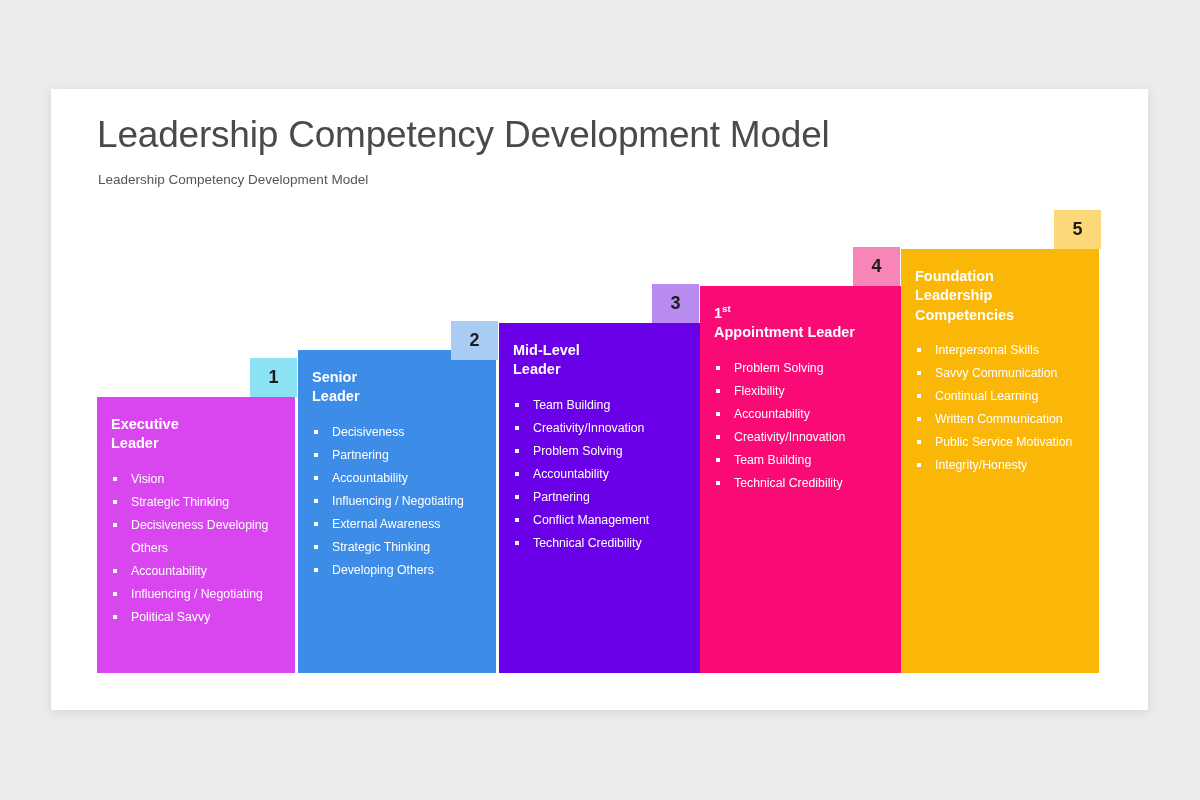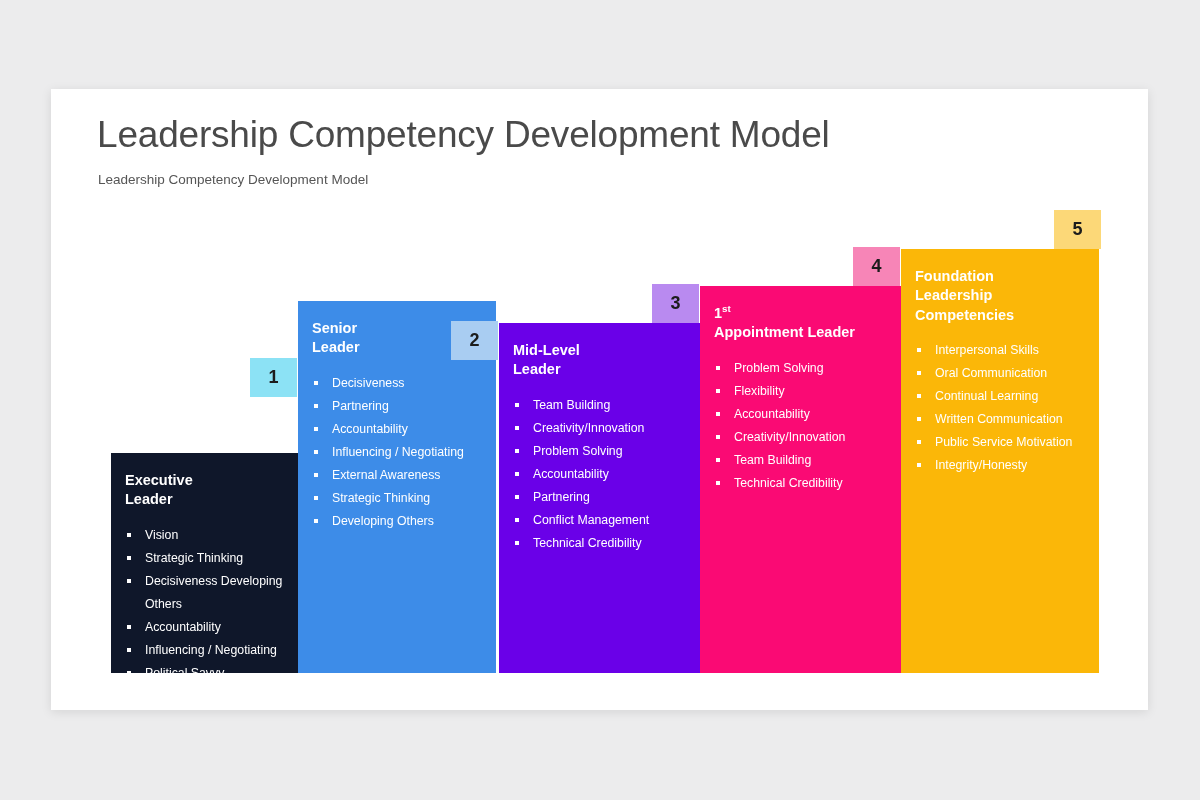--- a/index.html
+++ b/index.html
@@ -134,7 +134,7 @@
       <div class="step-badge" style="left: 199px; bottom: 313px; background: rgb(140, 226, 245);">
         <span>1</span>
       </div>
-      <div class="stair-col" style="left: 247px; width: 198px; height: 372px; background: rgb(61, 140, 232);">
+      <div class="stair-col" style="left: 247px; width: 198px; height: 323px; background: rgb(61, 140, 232);">
         <div class="col-heading">Senior
 Leader</div>
         <ul class="comp-list">

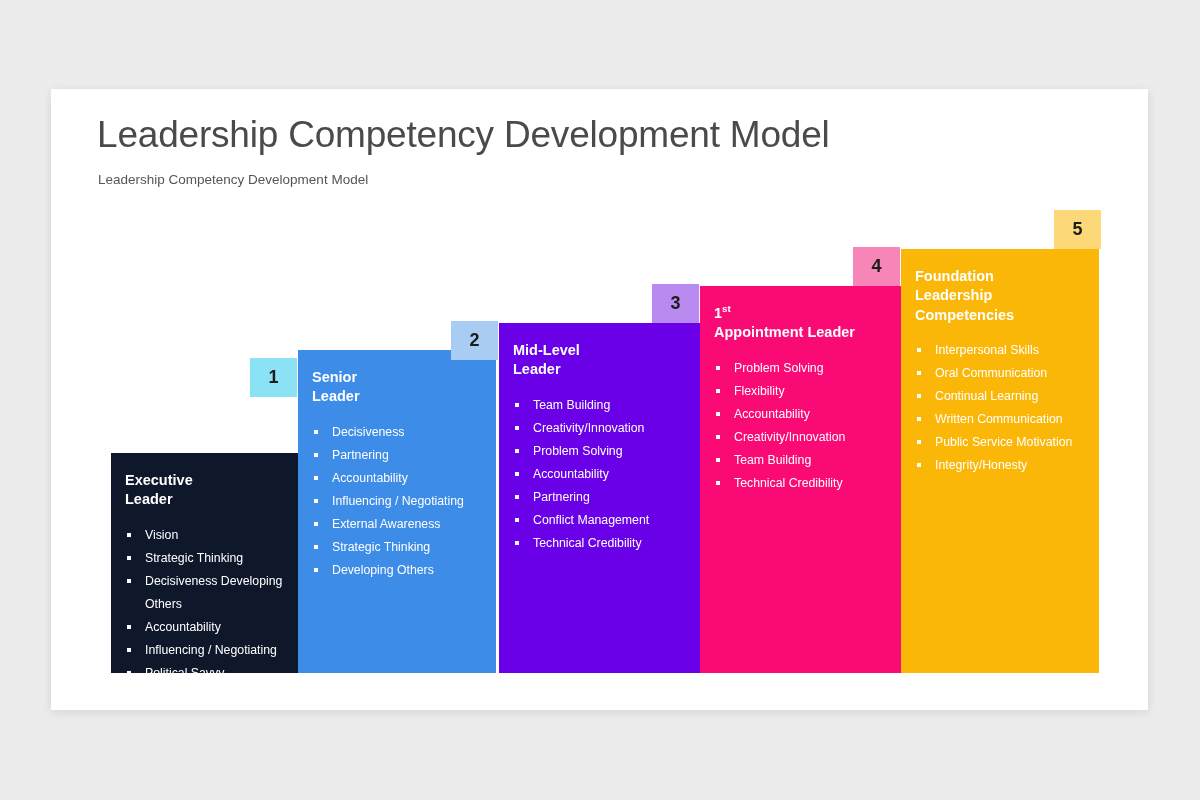--- a/index.html
+++ b/index.html
@@ -185,7 +185,7 @@
 Competencies</div>
         <ul class="comp-list">
           <li><span class="sq-bullet"></span><span>Interpersonal Skills</span></li>
-          <li><span class="sq-bullet"></span><span>Oral Communication</span></li>
+          <li><span class="sq-bullet"></span><span>Savvy Communication</span></li>
           <li><span class="sq-bullet"></span><span>Continual Learning</span></li>
           <li><span class="sq-bullet"></span><span>Written Communication</span></li>
           <li><span class="sq-bullet"></span><span>Public Service Motivation</span></li>

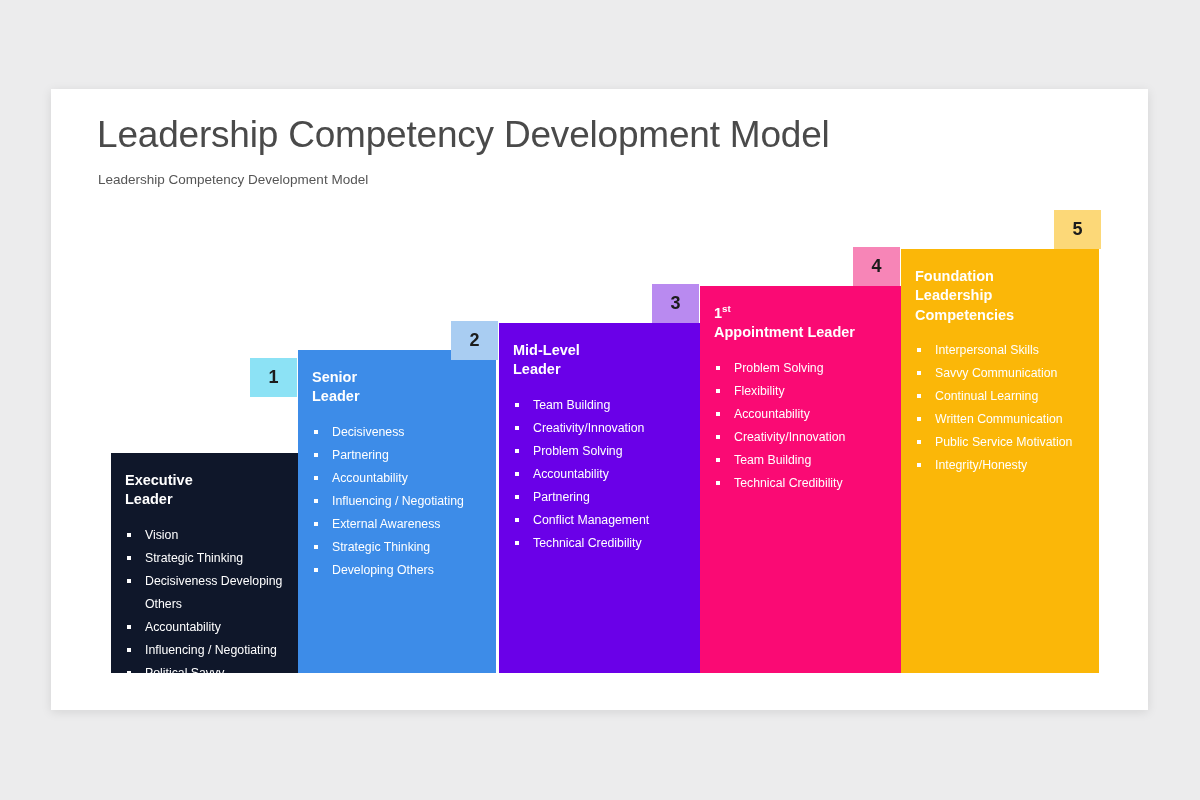--- a/index.html
+++ b/index.html
@@ -119,7 +119,7 @@
   <div id="page-subtitle">Leadership Competency Development Model</div>
 
   <div id="chart-area">
-      <div class="stair-col" style="left: 60px; width: 198px; height: 220px; background: #0f172a;">
+      <div class="stair-col" style="left: 46px; width: 198px; height: 276px; background: #d946ef;">
         <div class="col-heading">Executive
 Leader</div>
         <ul class="comp-list">

